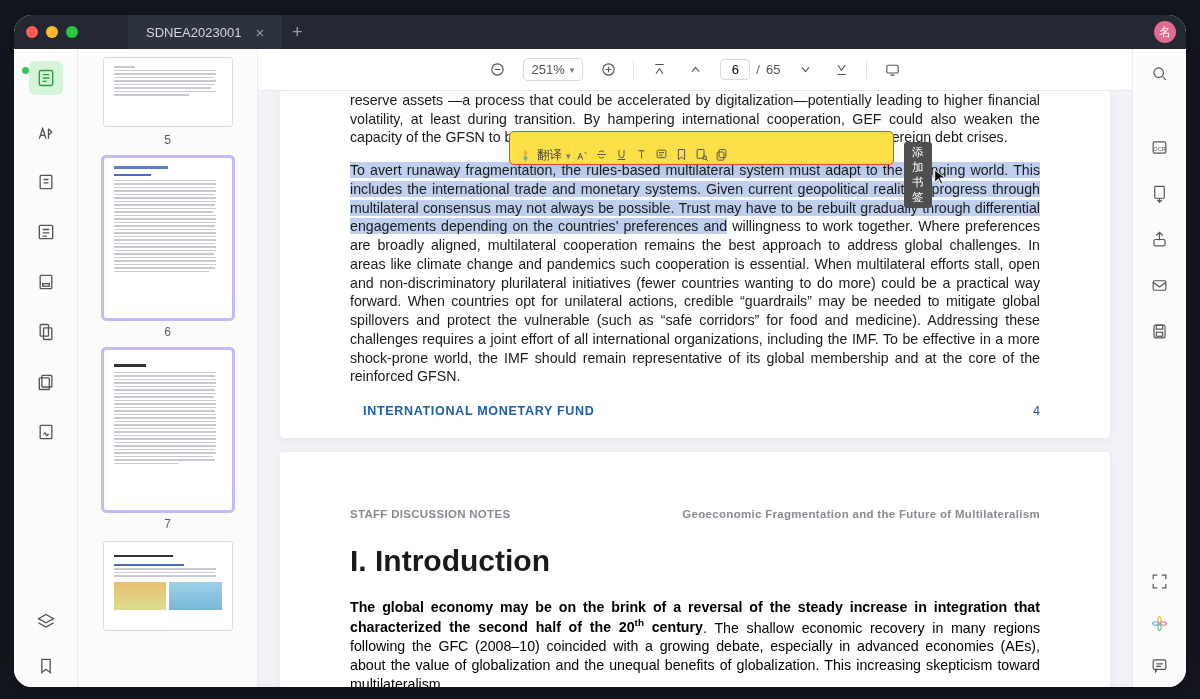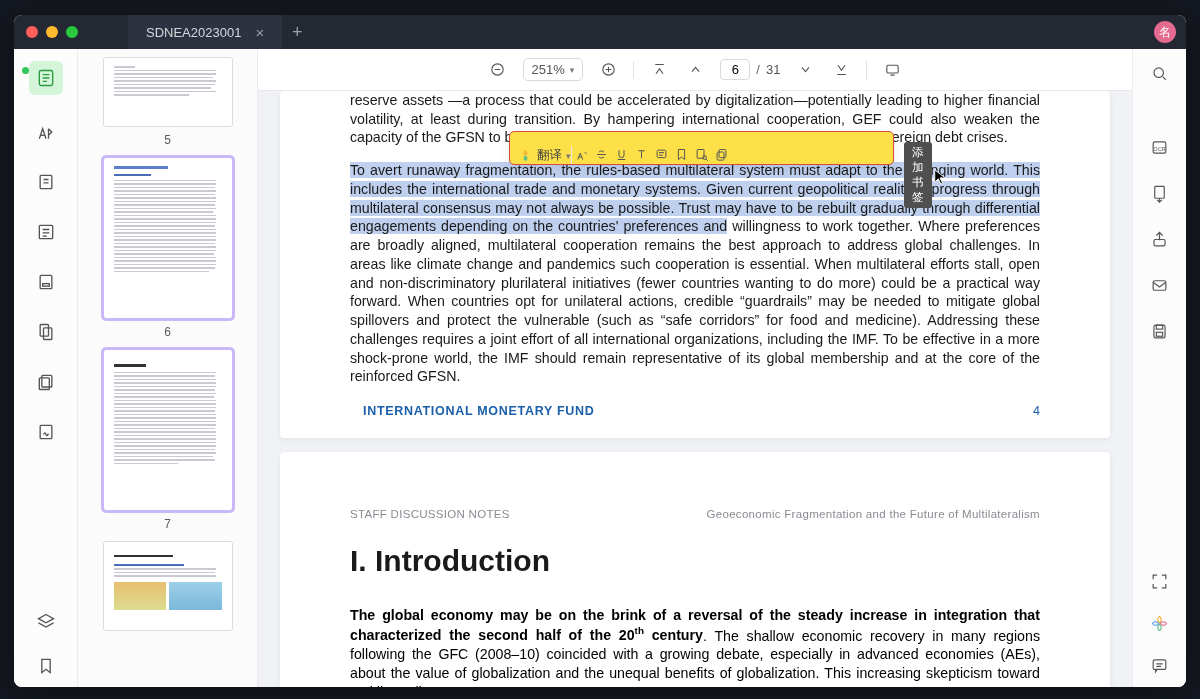--- a/index.html
+++ b/index.html
@@ -6,7 +6,7 @@
   html, body { width: 1200px; height: 699px; overflow: hidden; font-family: -apple-system, "Helvetica Neue", Arial, sans-serif; background:#141820; }
   .window {
     position:absolute; left:14px; top:15px; width:1172px; height:672px;
-    background:#fff; border-radius:8px; overflow:hidden; box-shadow:0 4px 30px rgba(0,0,0,.4);
+    background:#fff; border-radius:18px; overflow:hidden; box-shadow:0 4px 30px rgba(0,0,0,.4);
     display:flex; flex-direction:column;
   }
   

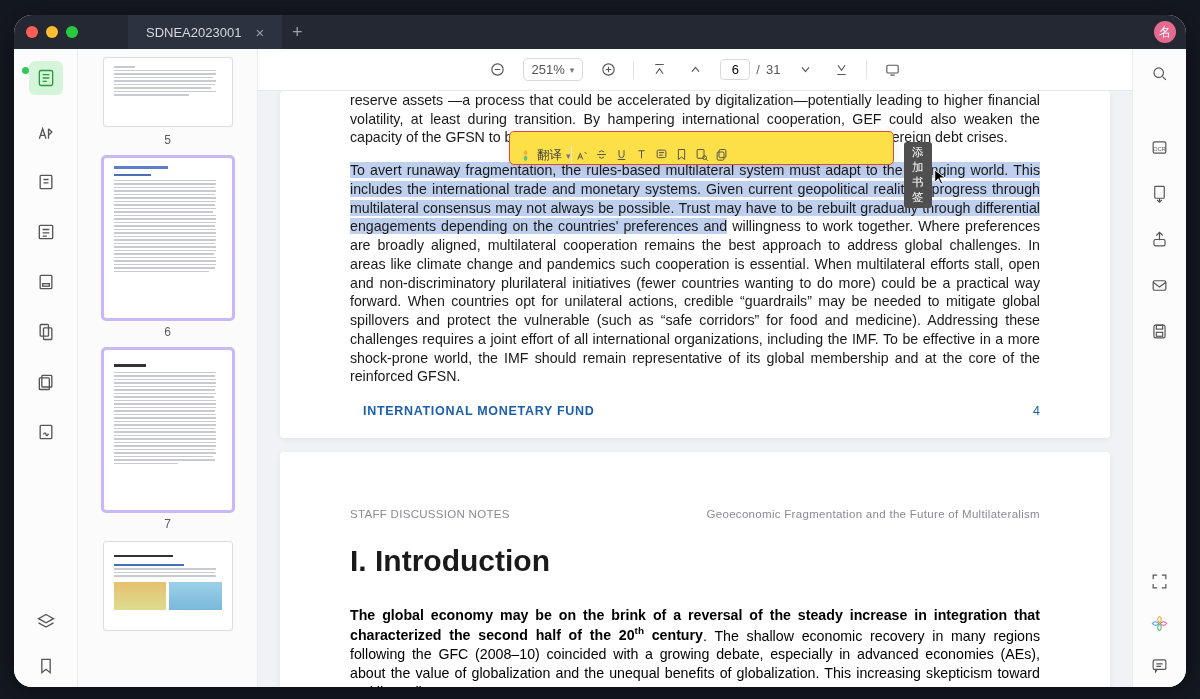--- a/index.html
+++ b/index.html
@@ -311,7 +311,7 @@
         <div class="pagectl">
           <input value="6" style="">
           <span class="slash">/</span>
-          <span>31</span>
+          <span>65</span>
         </div>
         <div class="tb-ico">
             <svg viewBox="0 0 24 24">

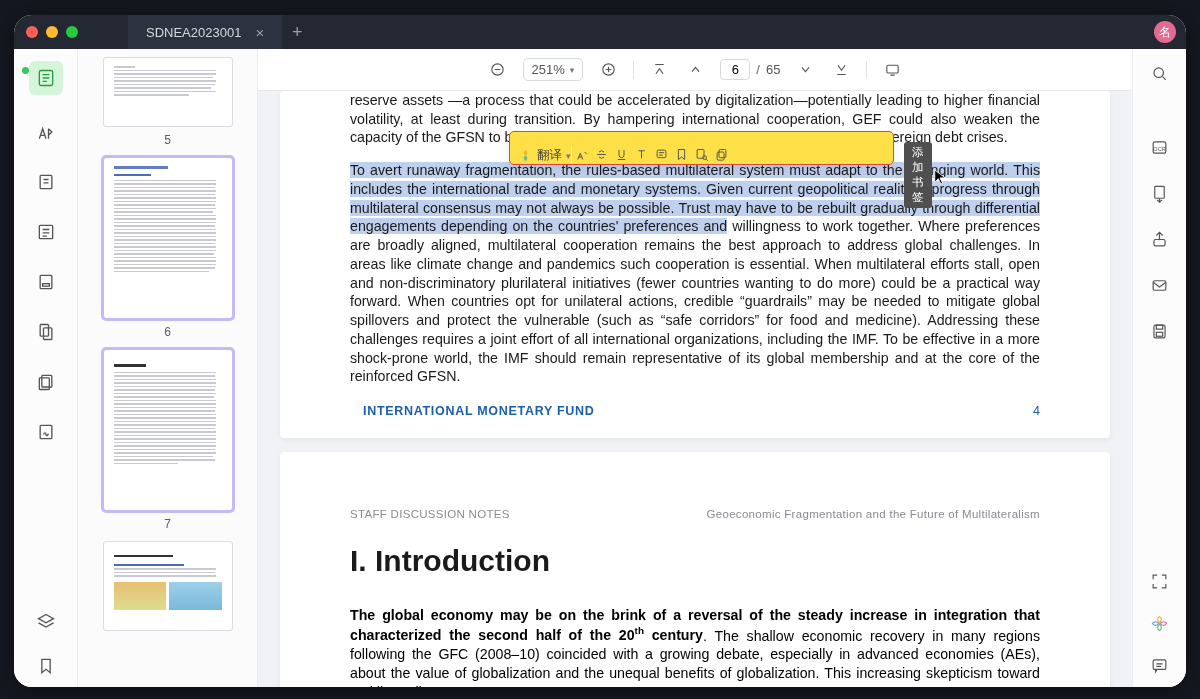--- a/index.html
+++ b/index.html
@@ -57,7 +57,7 @@
   .footer-line{ display:flex; justify-content:space-between; margin-top:18px;}
   .imf{ color:#1b5fab; font-weight:700; letter-spacing:.7px; font-size:12.5px;padding-left:13px;}
   .pno{ color:#1b5fab; font-size:12.5px;}
-  .sheet.p2 .notehdr{ display:flex; justify-content:space-between; font-size:11.5px; color:#8a8a92; letter-spacing:.3px; text-transform:none; margin:42px 0 24px;}
+  .sheet.p2 .notehdr{ display:flex; justify-content:space-between; font-size:11.5px; color:#8a8a92; letter-spacing:.3px; text-transform:none; margin:42px 0 24px;font-weight:bold;}
   .sheet.p2 h1{ font-size:30px; font-weight:700; color:#1a1a1a; margin-bottom:28px;}
   .sheet.p2 .lead{ font-size:14.2px; line-height:1.32; text-align:justify;}
   .sheet.p2 .lead b{font-weight:700;}

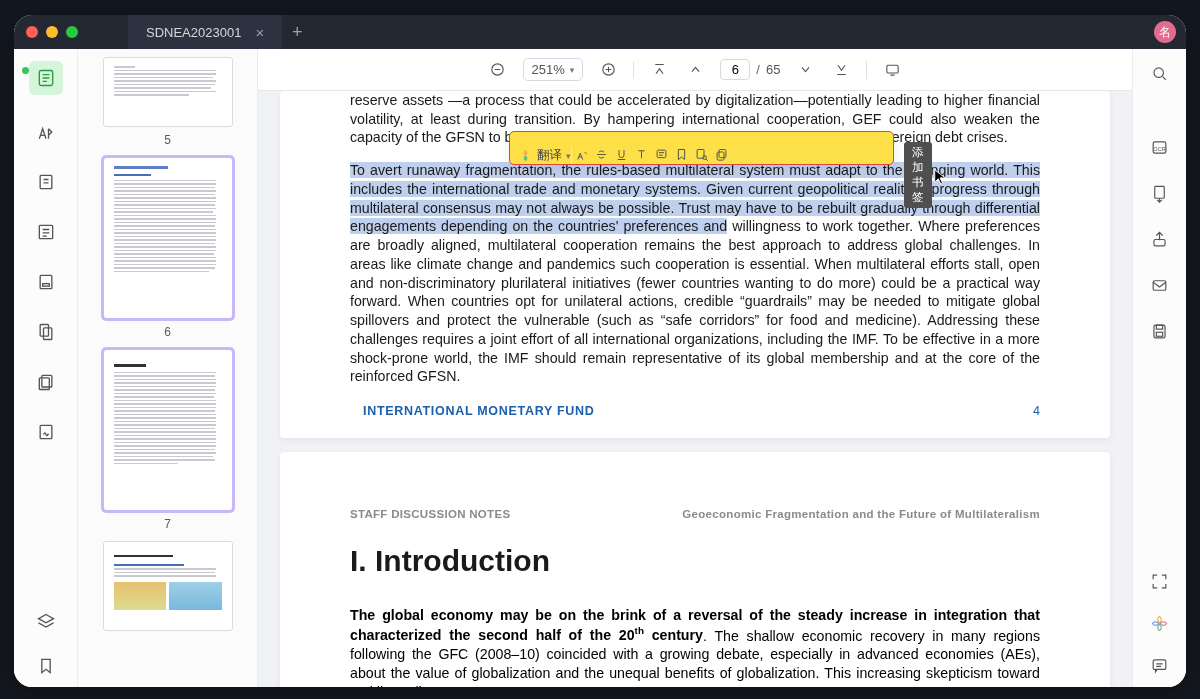--- a/index.html
+++ b/index.html
@@ -58,7 +58,7 @@
   .imf{ color:#1b5fab; font-weight:700; letter-spacing:.7px; font-size:12.5px;padding-left:13px;}
   .pno{ color:#1b5fab; font-size:12.5px;}
   .sheet.p2 .notehdr{ display:flex; justify-content:space-between; font-size:11.5px; color:#8a8a92; letter-spacing:.3px; text-transform:none; margin:42px 0 24px;font-weight:bold;}
-  .sheet.p2 h1{ font-size:30px; font-weight:700; color:#1a1a1a; margin-bottom:28px;}
+  .sheet.p2 h1{ font-size:30px; font-weight:700; color:#1a1a1a; margin-bottom:20px;}
   .sheet.p2 .lead{ font-size:14.2px; line-height:1.32; text-align:justify;}
   .sheet.p2 .lead b{font-weight:700;}
   sup{font-size:.7em}

